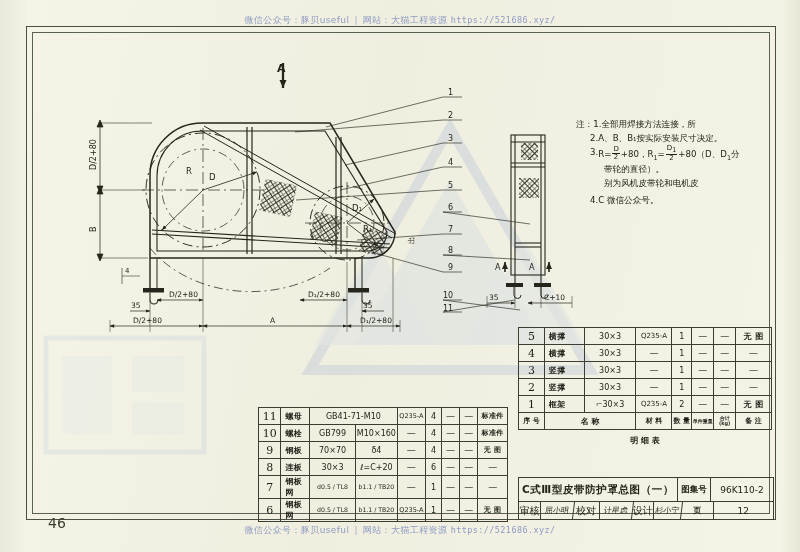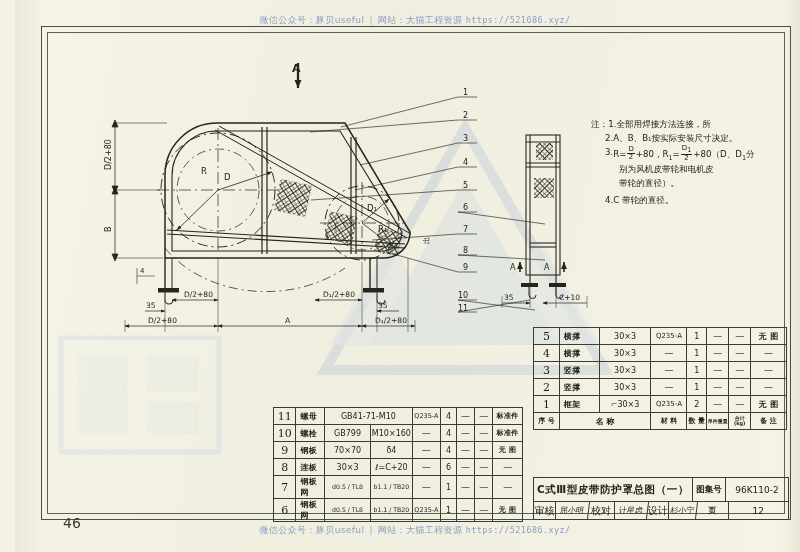--- a/index.html
+++ b/index.html
@@ -10,7 +10,7 @@
     color:#232318;
     position:relative;
   }
-  .page{position:absolute;inset:0;background:#f2f1e2;margin-left:15px;}
+  .page{position:absolute;inset:0;background:#f2f1e2;}
   
   .paper-tone{position:absolute;inset:0;
     background:linear-gradient(100deg,#f5f4e7 0%,#efeedf 45%,#f4f3e6 100%);

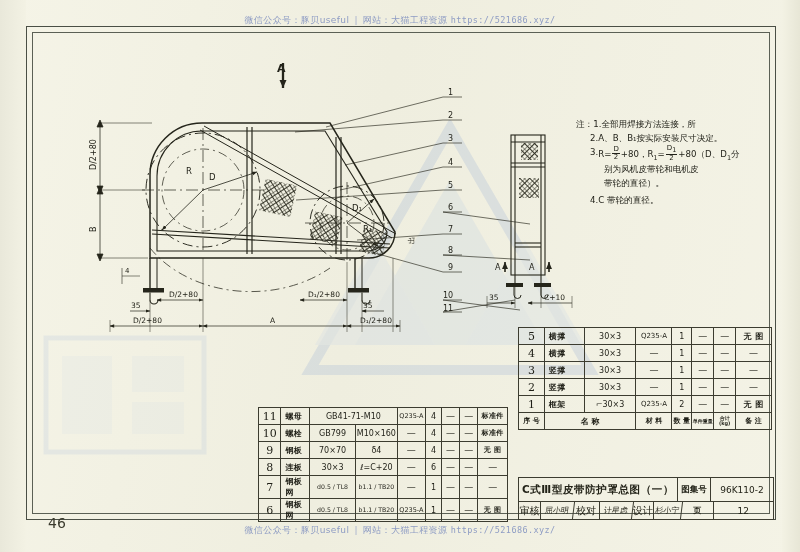--- a/index.html
+++ b/index.html
@@ -367,10 +367,10 @@
       <span>R=<span class="frac"><span class="num">D</span><span class="den">2</span></span>+80，R<span class="sub">1</span>=<span class="frac"><span class="num">D<span class="sub">1</span></span><span class="den">2</span></span>+80（D、D<span class="sub">1</span>分</span>
     </div>
     <div class="nline">
-        <span class="ind" style="padding-left:28px">别为风机皮带轮和电机皮</span>
+        <span class="ind" style="padding-left:28px">带轮的直径）。</span>
       </div>
     <div class="nline">
-        <span class="ind" style="padding-left:28px">带轮的直径）。</span>
+        <span class="ind" style="padding-left:28px">别为风机皮带轮和电机皮</span>
       </div>
     <div class="nline" style="padding-left:14px;margin-top:3px">
         <span>4.</span>

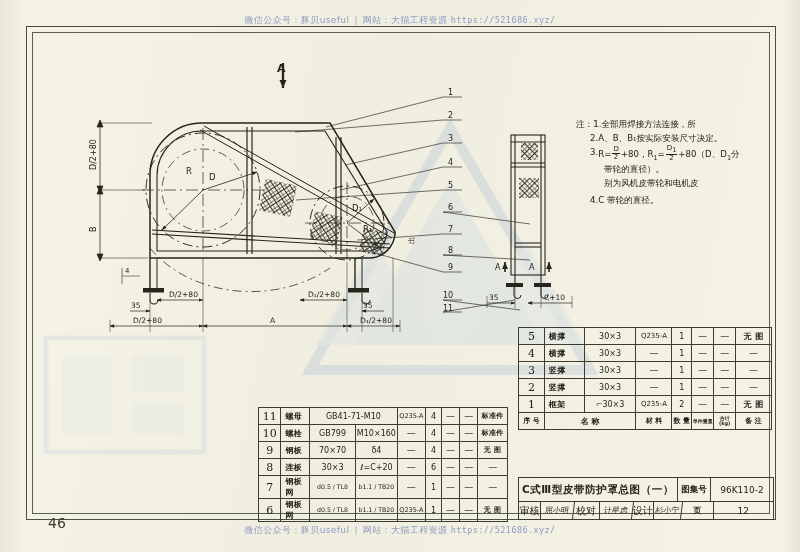--- a/index.html
+++ b/index.html
@@ -374,7 +374,7 @@
       </div>
     <div class="nline" style="padding-left:14px;margin-top:3px">
         <span>4.</span>
-        <span>C 带轮的直径。</span>
+        <span>C 微信公众号。</span>
       </div>
   </div>
 

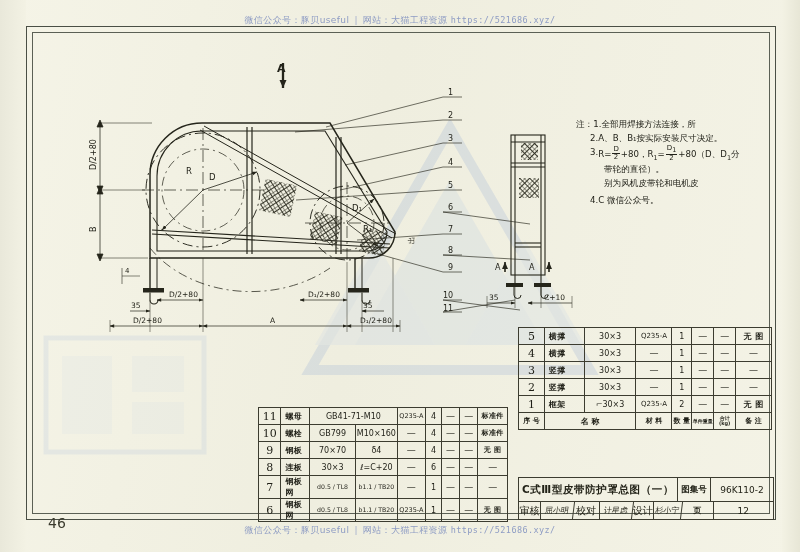--- a/index.html
+++ b/index.html
@@ -449,6 +449,9 @@
         <td style="font-size:5px;line-height:1">合计(kg)</td>
         <td style="font-size:7px">备    注</td>
       </tr>
+      <tr>
+        <td colspan="8" style="border:none;font-weight:bold;font-size:8px;padding-top:2px">明         细         表</td>
+      </tr>
     </tbody>
   </table>
 

